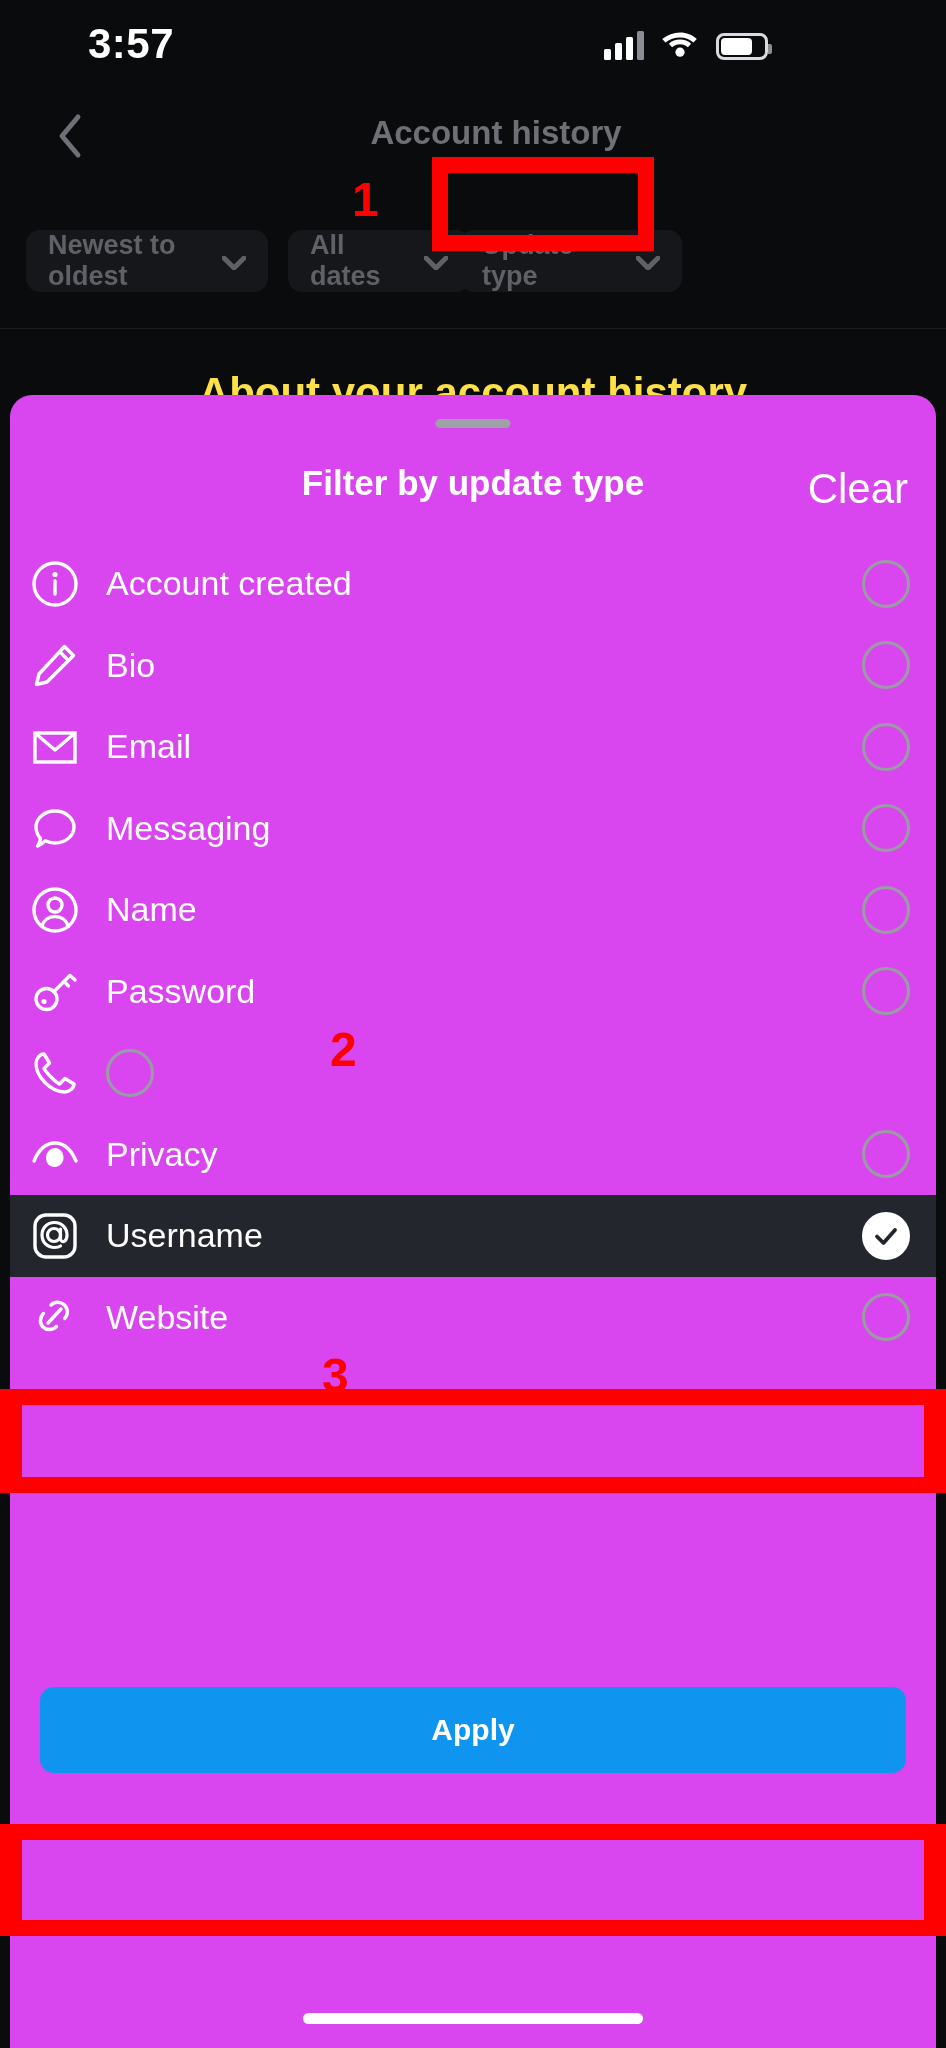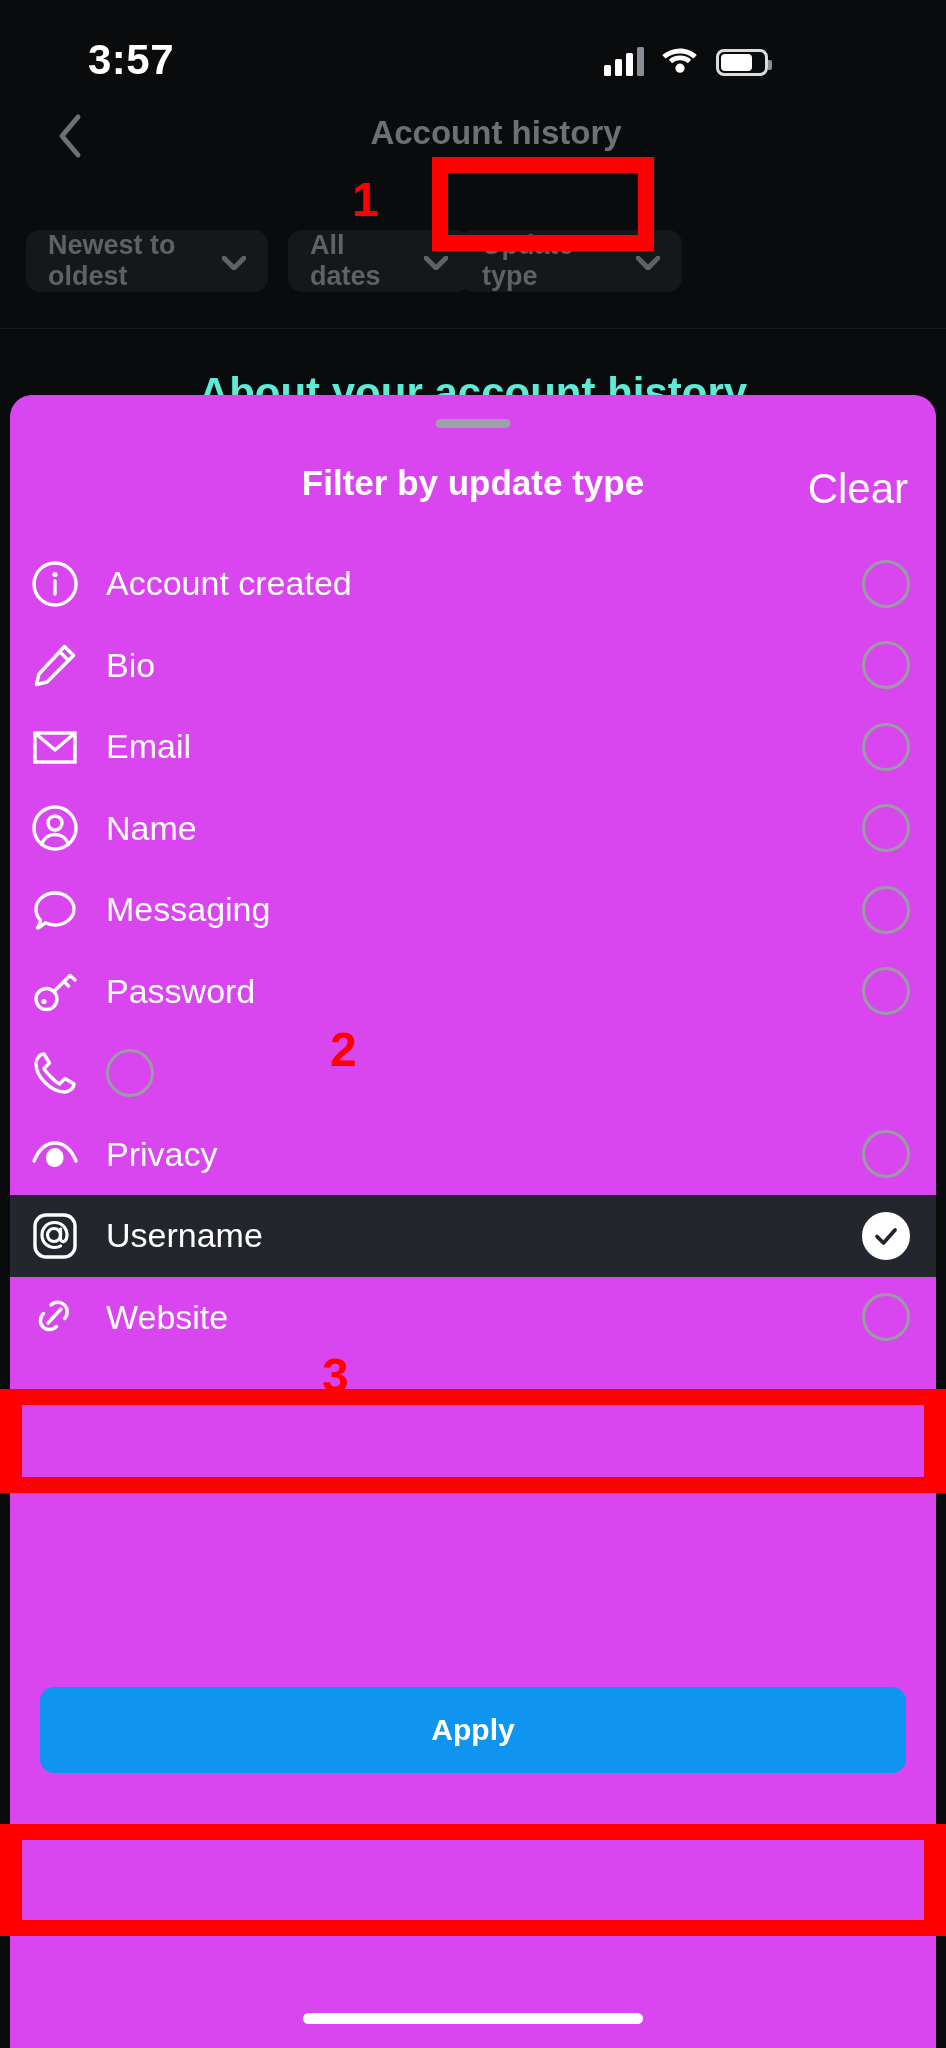--- a/index.html
+++ b/index.html
@@ -22,7 +22,7 @@
   
   .status-bar {
     position: absolute;
-    top: 16px; left: 0;
+    top: 0; left: 0;
     width: 826px;
     height: 92px;
     background: #0a0b0d;

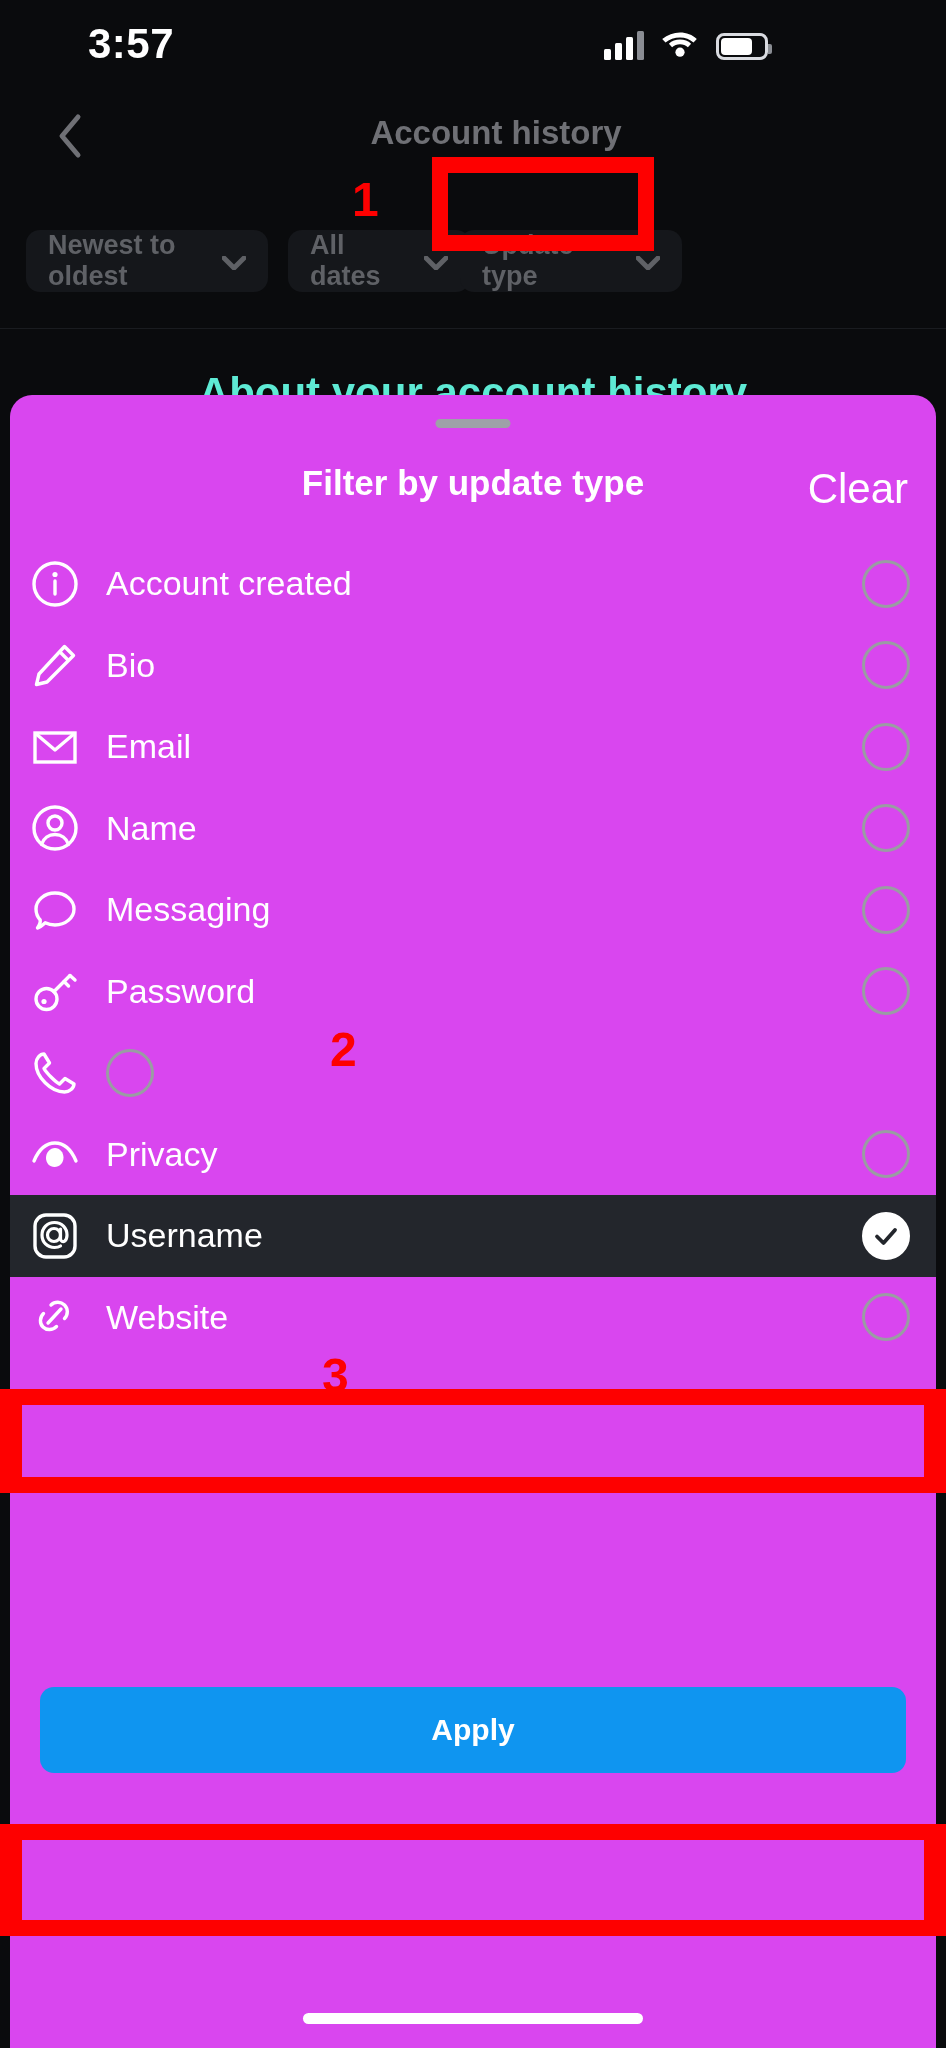--- a/index.html
+++ b/index.html
@@ -149,7 +149,7 @@
     position: absolute;
     top: 40px; left: 0; right: 0;
     text-align: center;
-    color: #5eead4;
+    color: #fde047;
     font-size: 42px;
     font-weight: bold;
   }

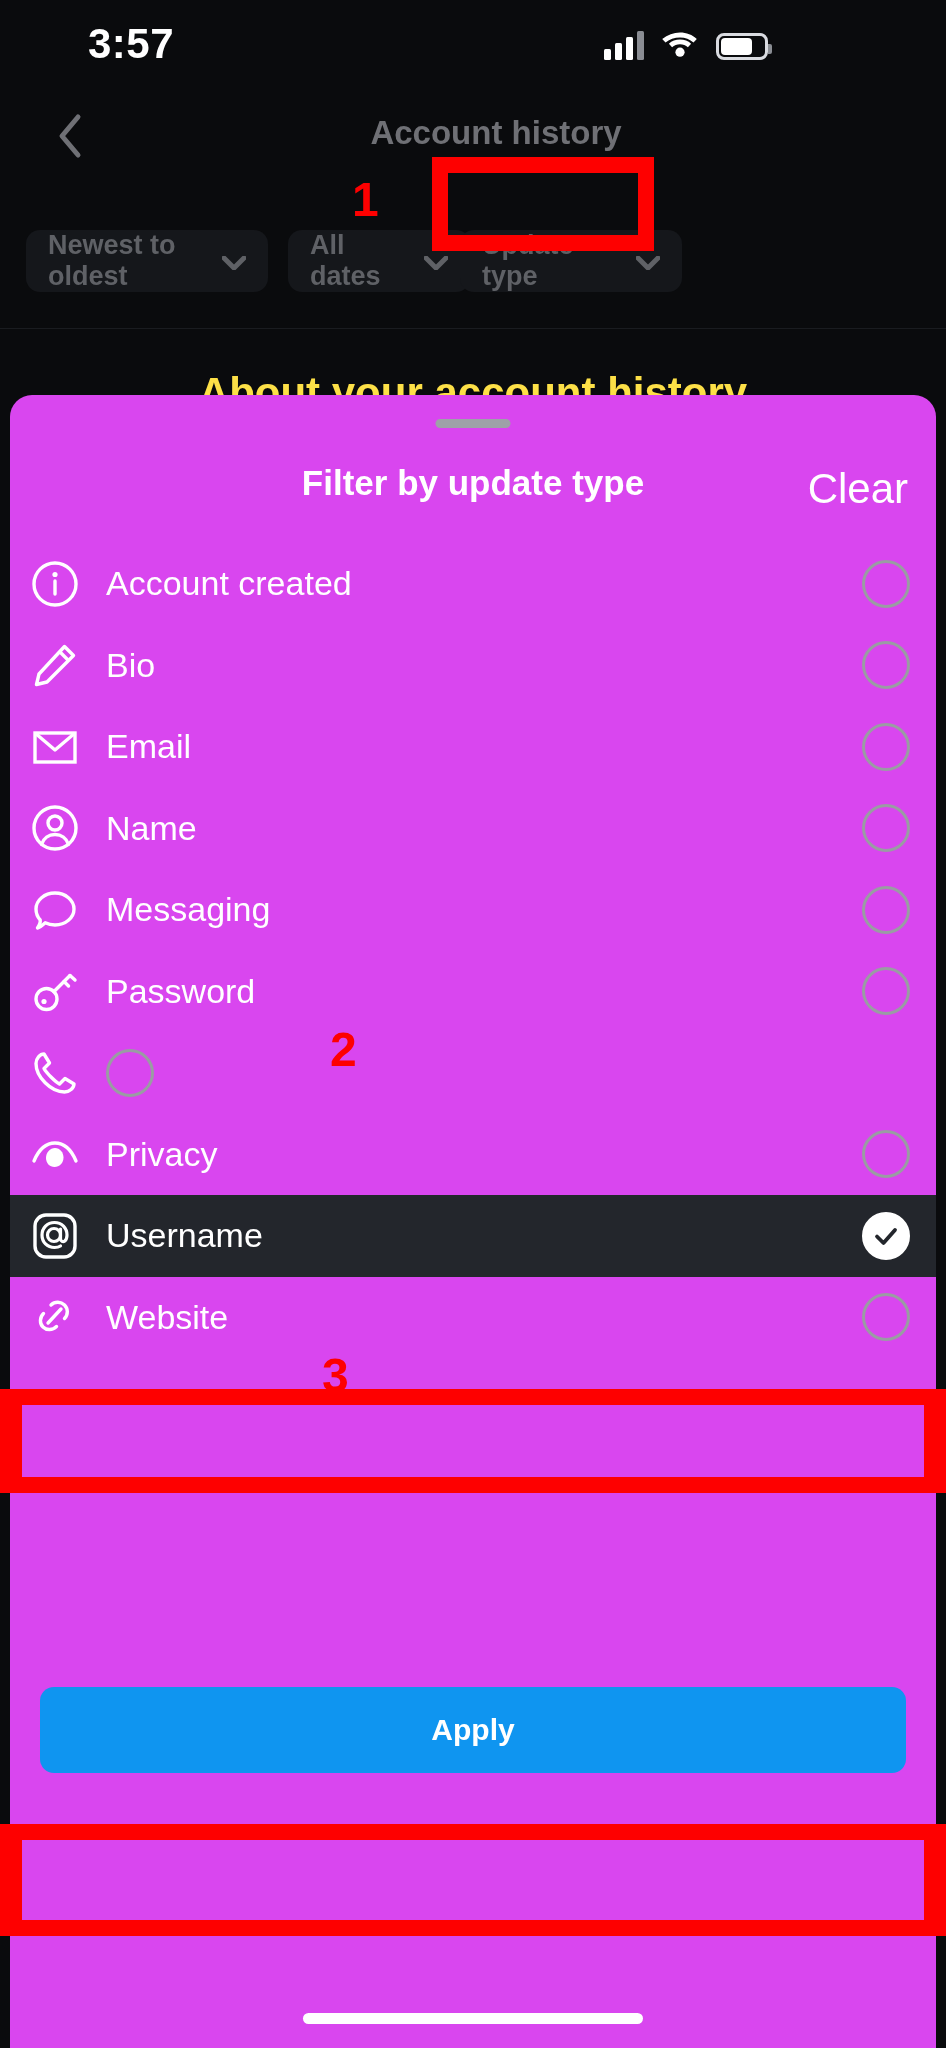--- a/index.html
+++ b/index.html
@@ -419,22 +419,22 @@
       <div class="option-row">
         <span class="option-icon">
           <svg width="50" height="50" viewBox="0 0 50 50">
+            <path d="M25 8 C35.5 8 44 15.2 44 24 C44 32.8 35.5 40 25 40 C21.4 40 18 39.2 15.2 37.8 C13 39.8 10 42.5 7.5 43 C9.5 40 10.5 37 10.2 35 C7.6 32.1 6 28.3 6 24 C6 15.2 14.5 8 25 8 Z" fill="none" stroke="#ffffff" stroke-width="3.4" stroke-linejoin="round"></path>
+          </svg>
+        </span>
+        <span class="option-label">Messaging</span>
+        <span class="radio"></span>
+      </div>
+
+      <div class="option-row">
+        <span class="option-icon">
+          <svg width="50" height="50" viewBox="0 0 50 50">
             <circle cx="25" cy="25" r="21" fill="none" stroke="#ffffff" stroke-width="3.4"></circle>
             <circle cx="25" cy="20" r="7" fill="none" stroke="#ffffff" stroke-width="3.4"></circle>
             <path d="M11.5 41.5 C13.5 35 18.8 31.5 25 31.5 C31.2 31.5 36.5 35 38.5 41.5" fill="none" stroke="#ffffff" stroke-width="3.4" stroke-linecap="round"></path>
           </svg>
         </span>
         <span class="option-label">Name</span>
-        <span class="radio"></span>
-      </div>
-
-      <div class="option-row">
-        <span class="option-icon">
-          <svg width="50" height="50" viewBox="0 0 50 50">
-            <path d="M25 8 C35.5 8 44 15.2 44 24 C44 32.8 35.5 40 25 40 C21.4 40 18 39.2 15.2 37.8 C13 39.8 10 42.5 7.5 43 C9.5 40 10.5 37 10.2 35 C7.6 32.1 6 28.3 6 24 C6 15.2 14.5 8 25 8 Z" fill="none" stroke="#ffffff" stroke-width="3.4" stroke-linejoin="round"></path>
-          </svg>
-        </span>
-        <span class="option-label">Messaging</span>
         <span class="radio"></span>
       </div>
 

